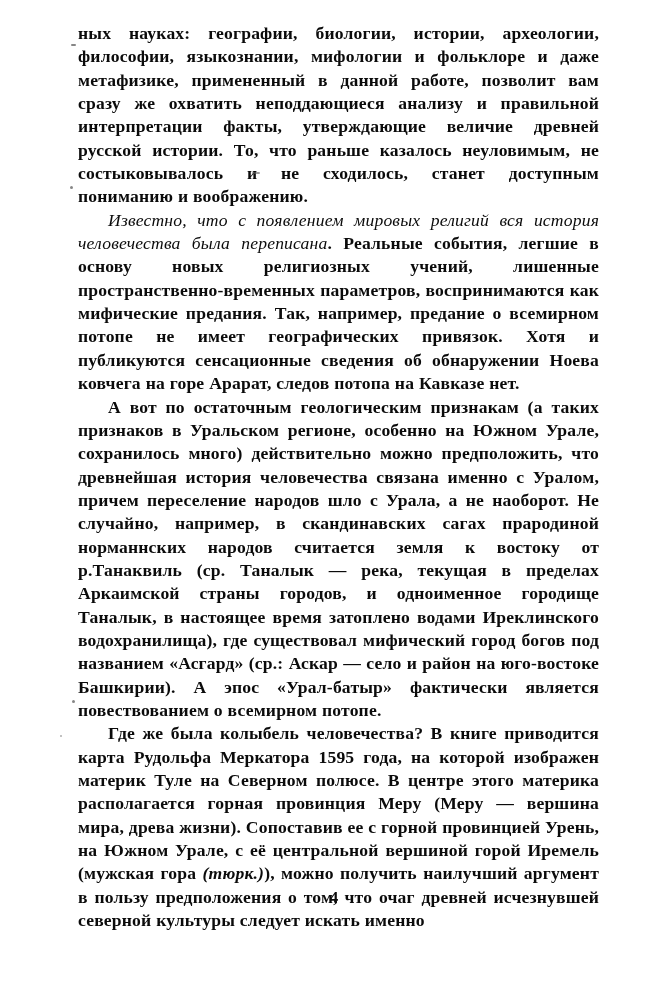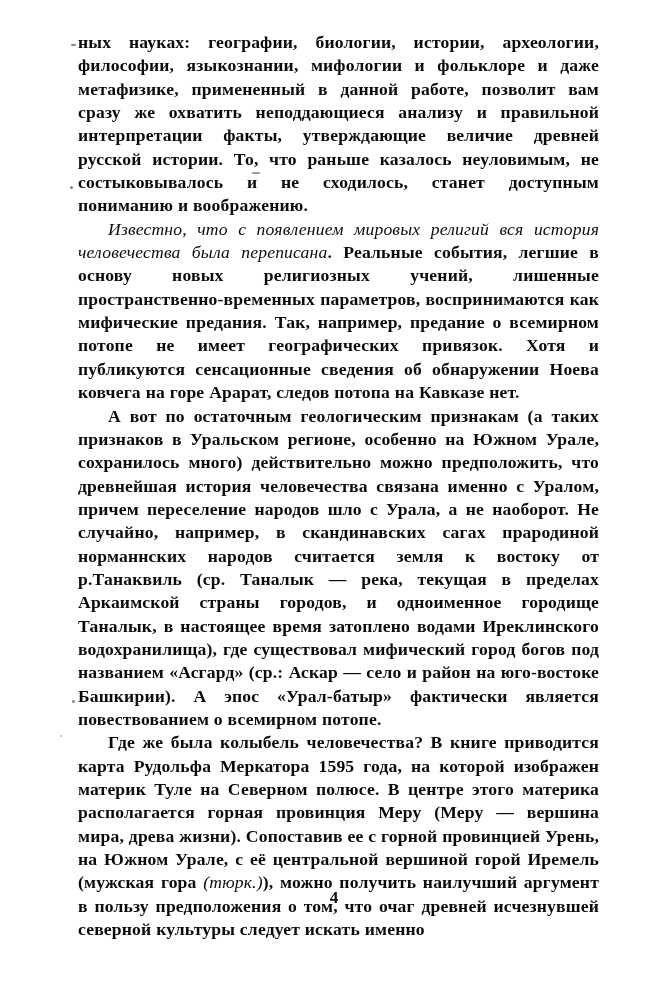--- a/index.html
+++ b/index.html
@@ -25,7 +25,7 @@
   .textblock {
     position: absolute;
     left: 78px;
-    top: 31px;
+    top: 22px;
     width: 521px;
   }
 

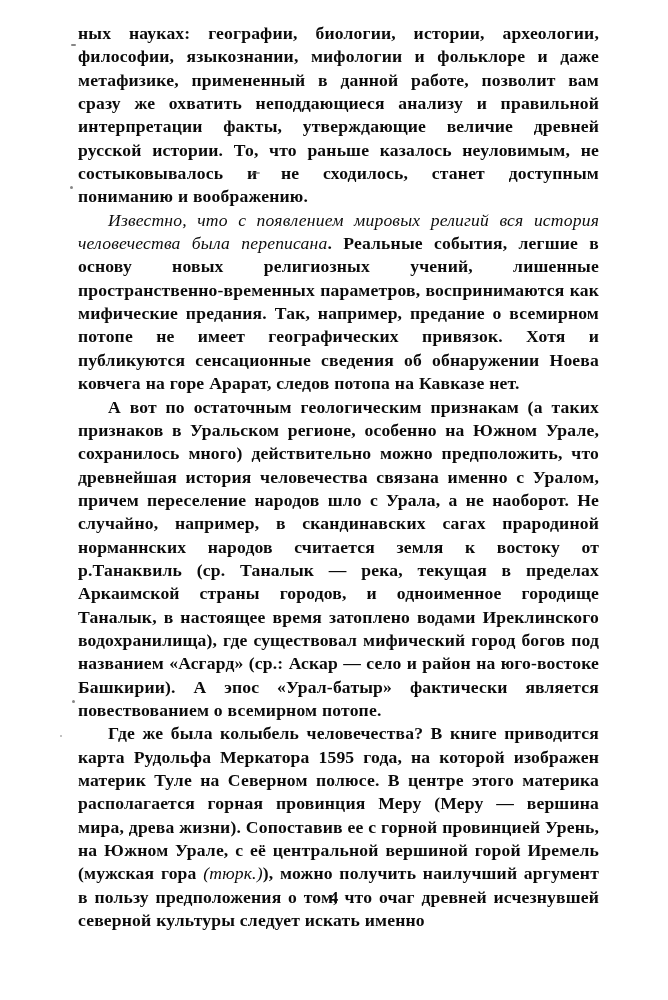--- a/index.html
+++ b/index.html
@@ -56,7 +56,7 @@
   }
   .ital {
     font-style: italic;
-    font-weight: 400;
+    font-weight: 700;
     margin-top: 44px;
   }
 

